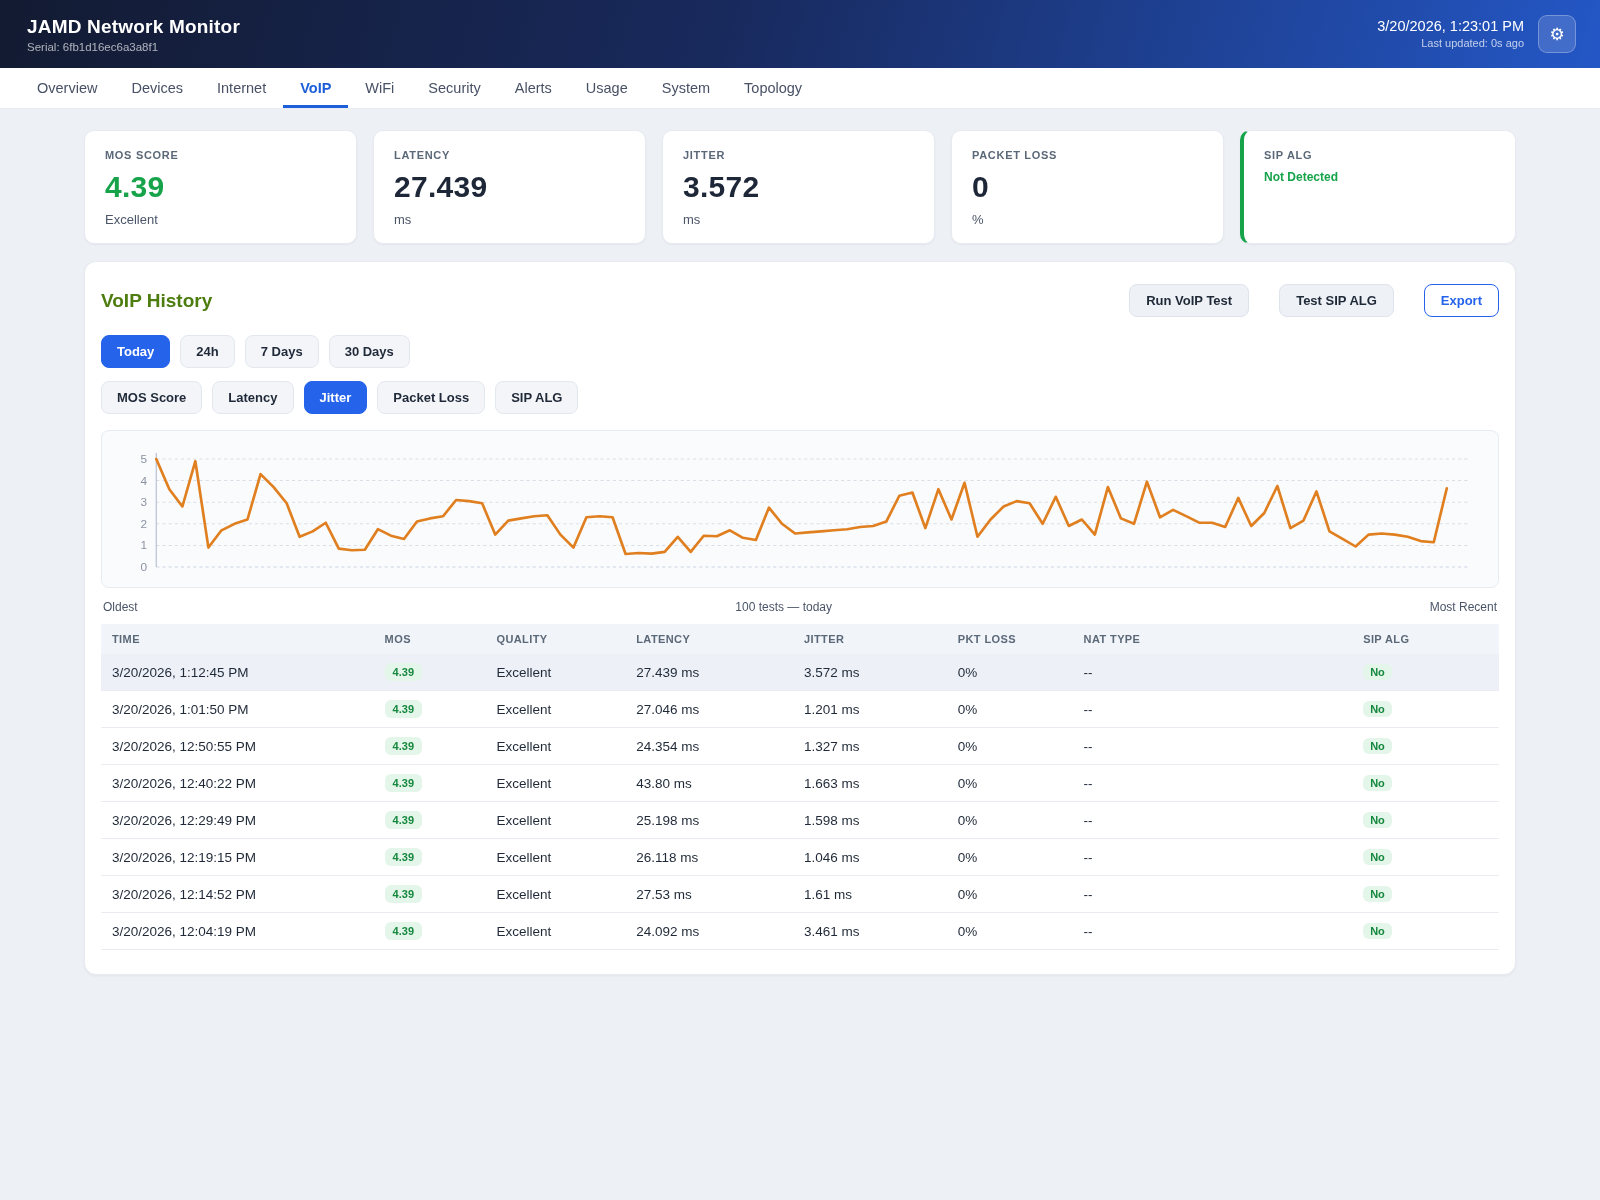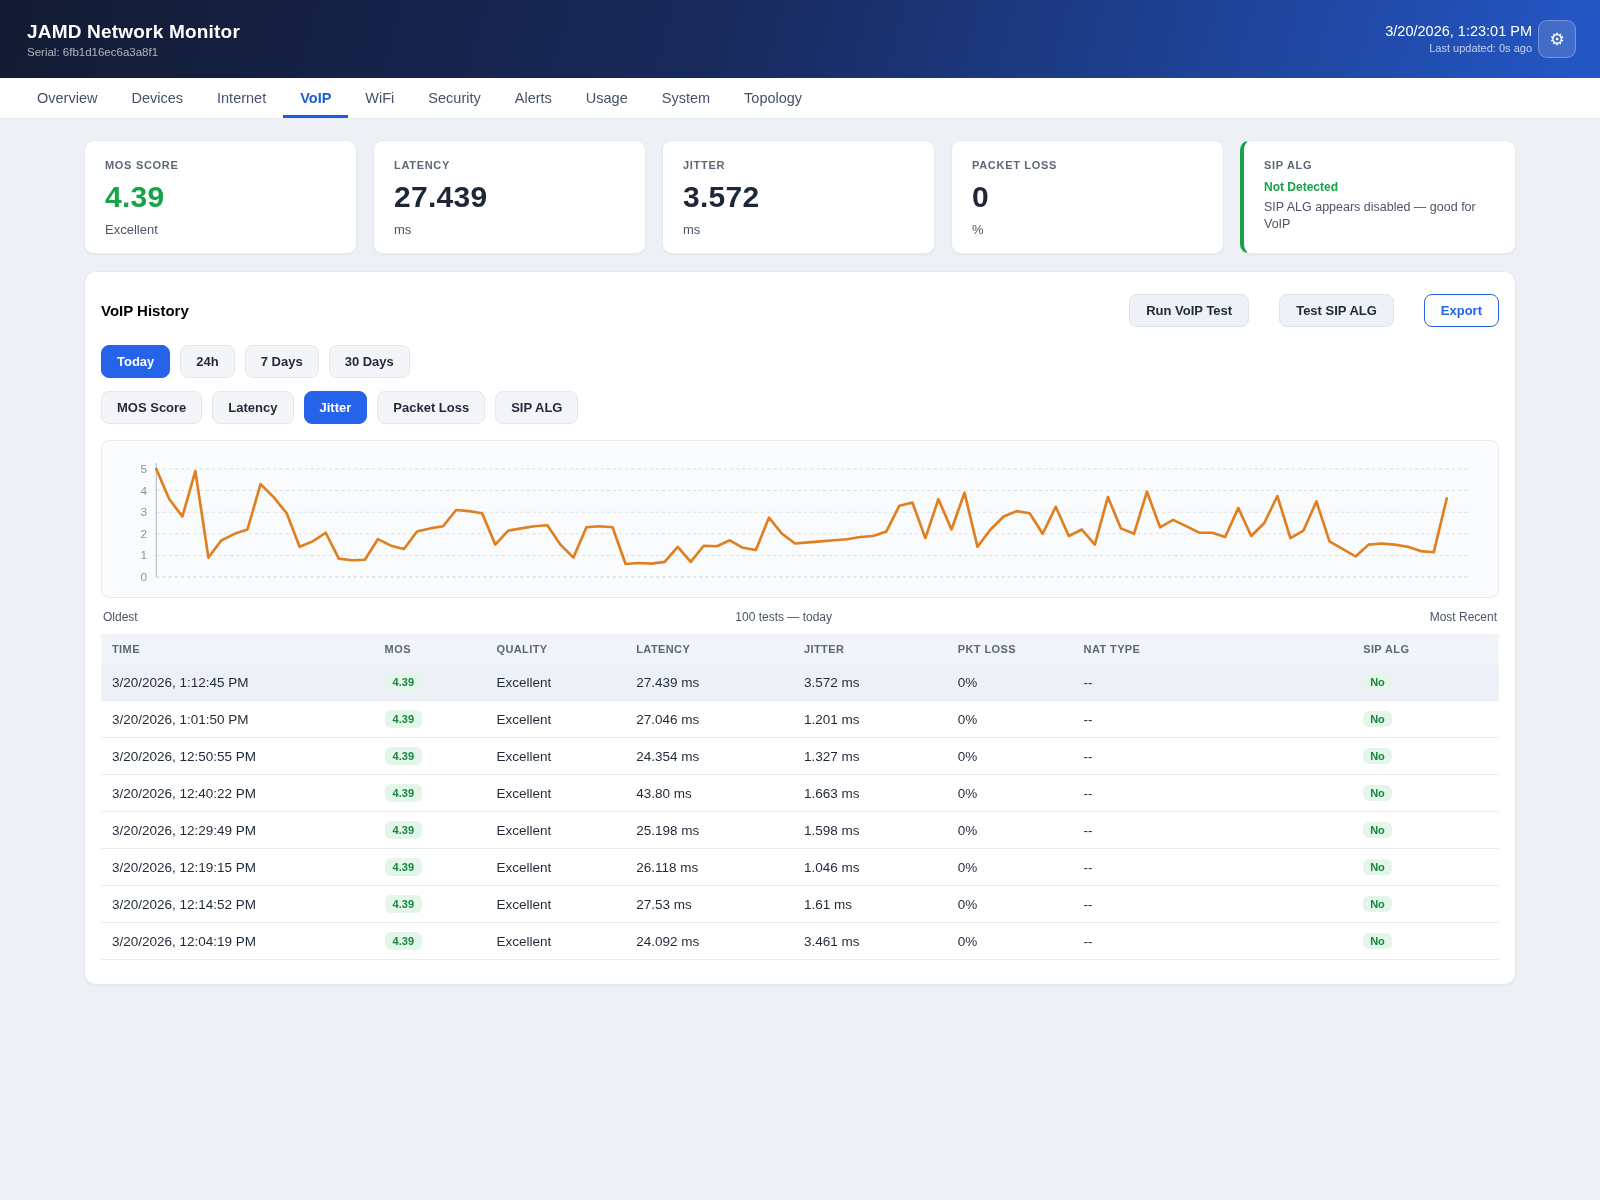--- a/index.html
+++ b/index.html
@@ -14,7 +14,7 @@
 
   
   .app-header {
-    height:78px;
+    height:68px;
     background:linear-gradient(105deg,#131b32 0%,#18295c 45%,#2457c6 100%);
     display:flex; justify-content:space-between; align-items:center;
     padding:0 24px 0 27px;

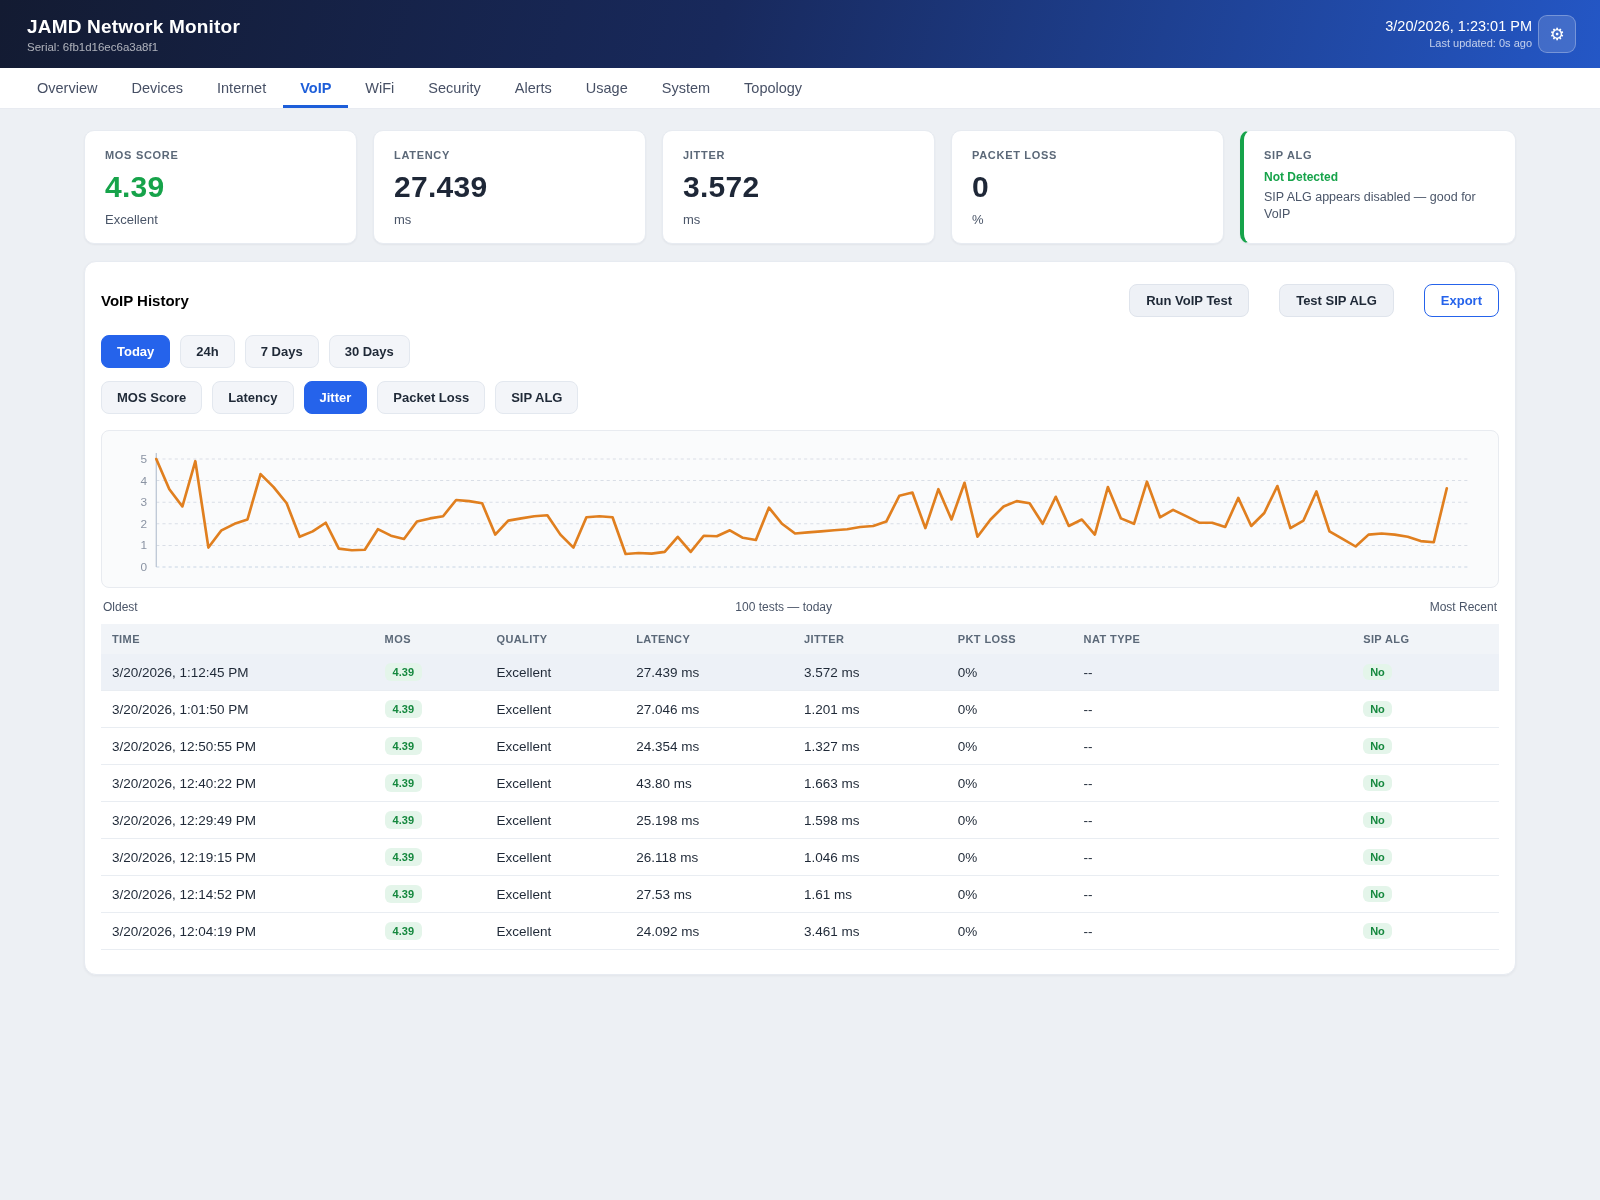--- a/index.html
+++ b/index.html
@@ -21,7 +21,7 @@
   }
   .app-title { margin:0; font-size:19px; font-weight:700; color:#ffffff; letter-spacing:.2px; }
   .app-serial { font-size:11.5px; color:rgba(255,255,255,.65); margin-top:3px; }
-  .h-right { display:flex; align-items:center; gap:6px; }
+  .h-right { display:flex; align-items:center; gap:14px; }
   .h-time { text-align:right; color:#ffffff; font-size:14.5px; line-height:1.2; }
   .h-updated { font-size:11px; color:rgba(255,255,255,.72); margin-top:2px; }
   .gear-btn {

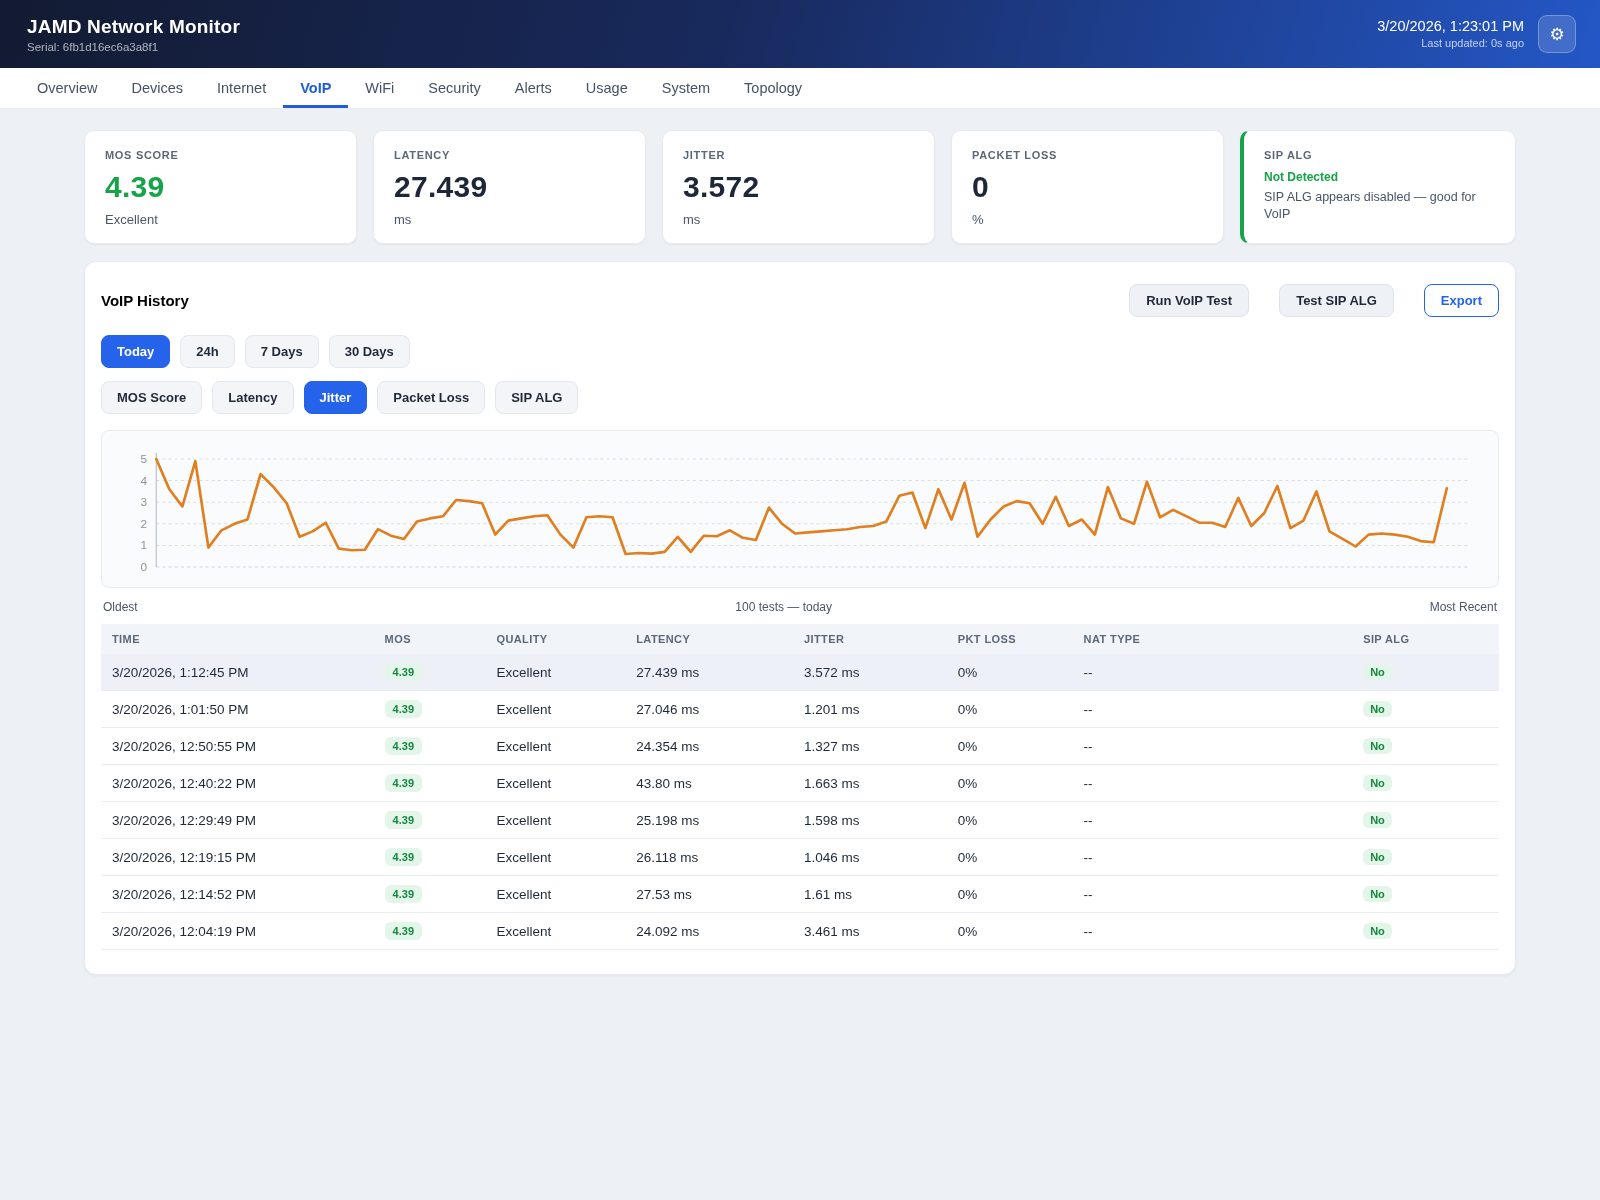--- a/index.html
+++ b/index.html
@@ -175,7 +175,6 @@
     <div class="card sip">
       <div class="card-label">SIP ALG</div>
       <div class="sip-value">Not Detected</div>
-      <div class="sip-desc">SIP ALG appears disabled — good for VoIP</div>
     </div>
   </section>
 

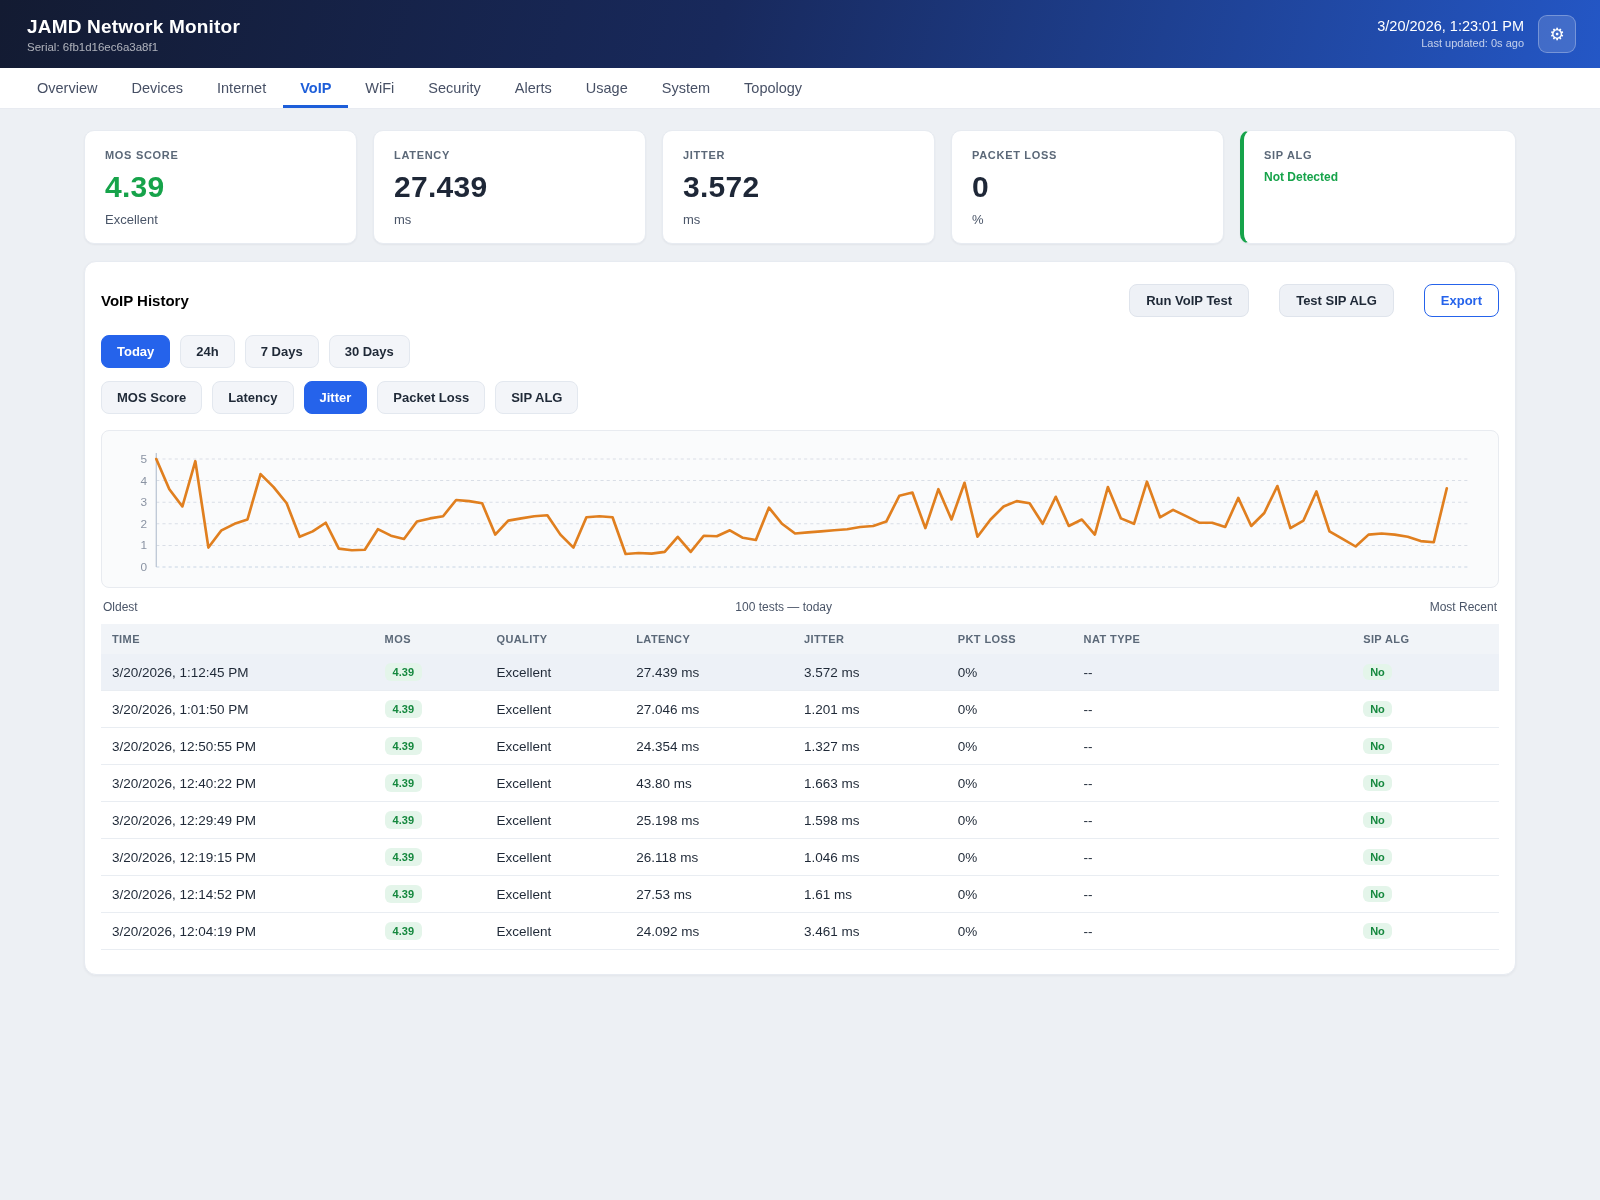--- a/index.html
+++ b/index.html
@@ -69,7 +69,7 @@
     box-shadow:0 1px 3px rgba(16,24,40,.05);
   }
   .panel-head { display:flex; justify-content:space-between; align-items:center; }
-  .panel-title { font-size:15px; font-weight:700; color:#000000; }
+  .panel-title { font-size:19px; font-weight:700; color:#4d7c0f; }
   .actions { display:flex; gap:30px; }
   .btn {
     font-family:inherit; font-size:13px; font-weight:700; color:#1f2937;

